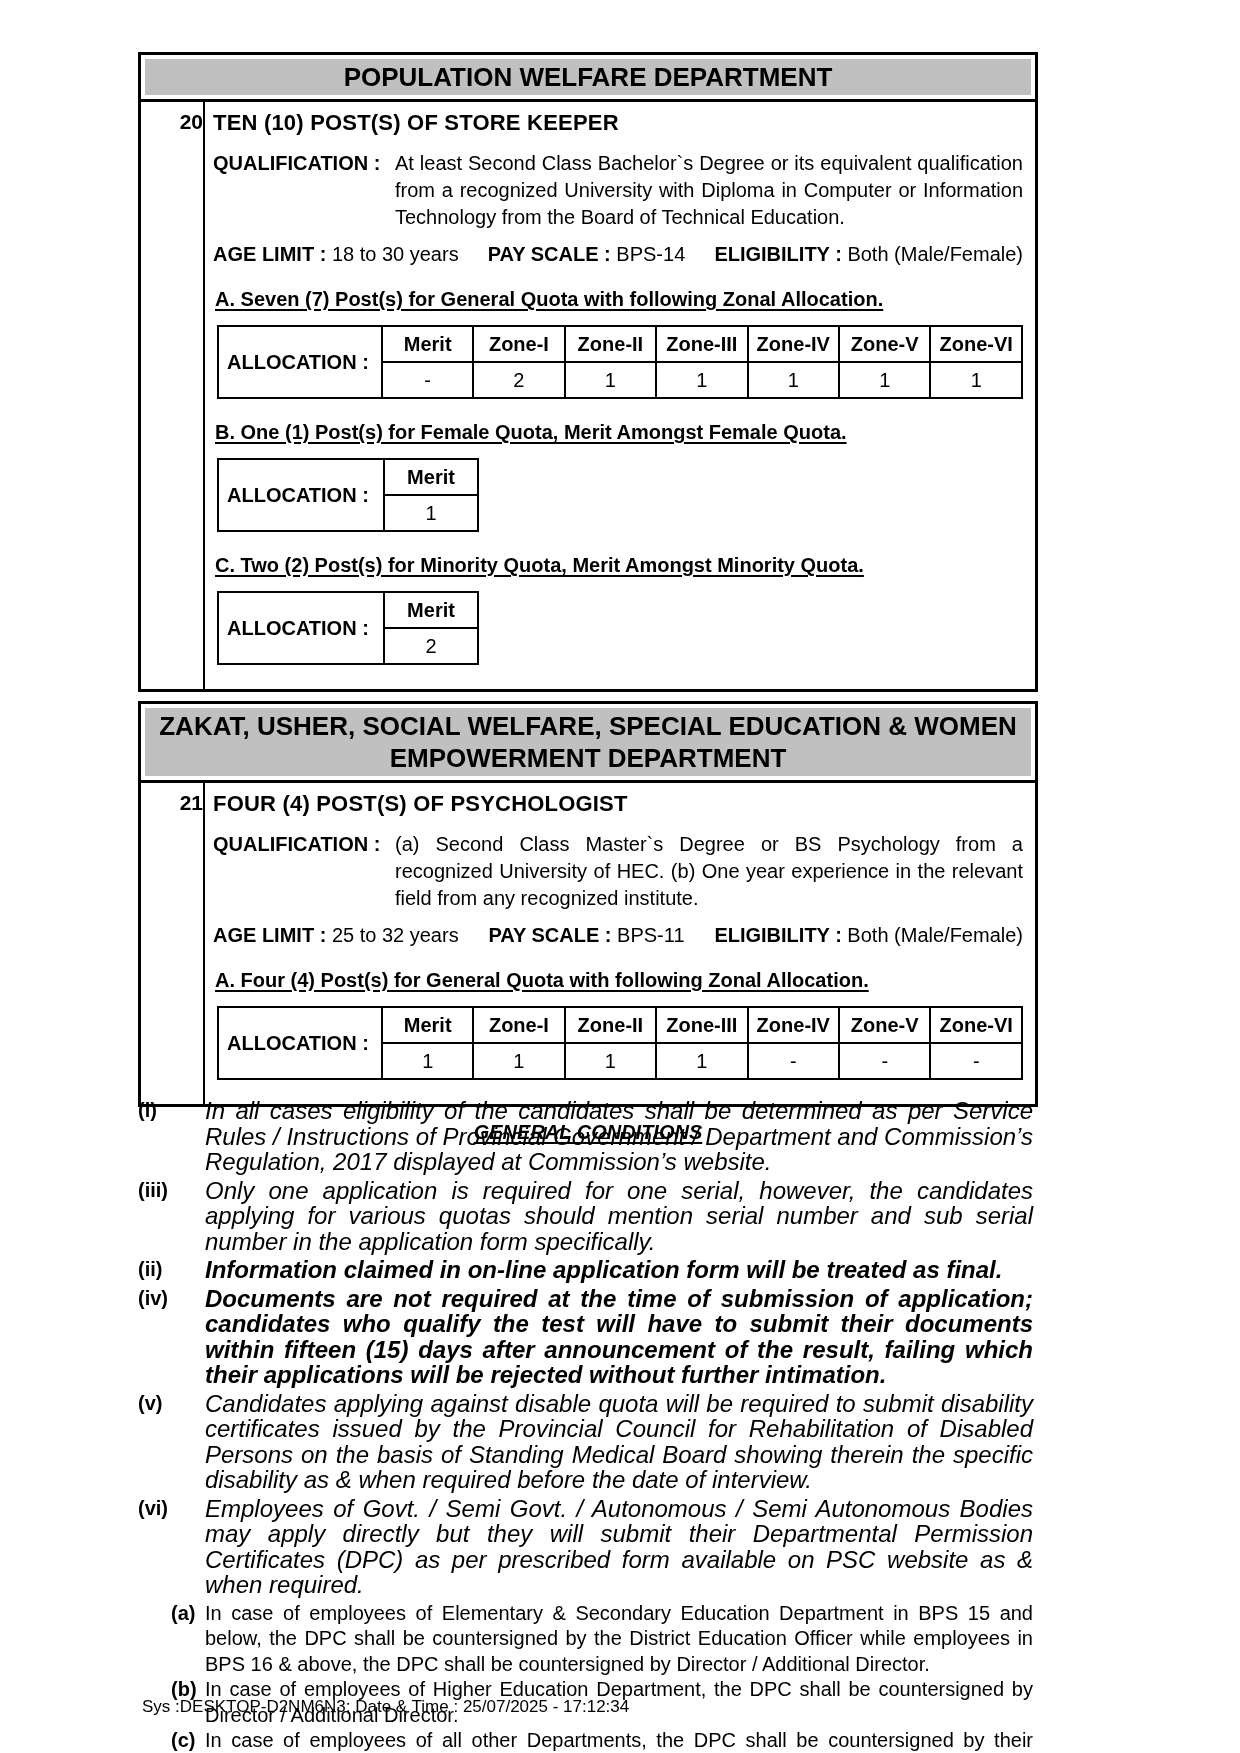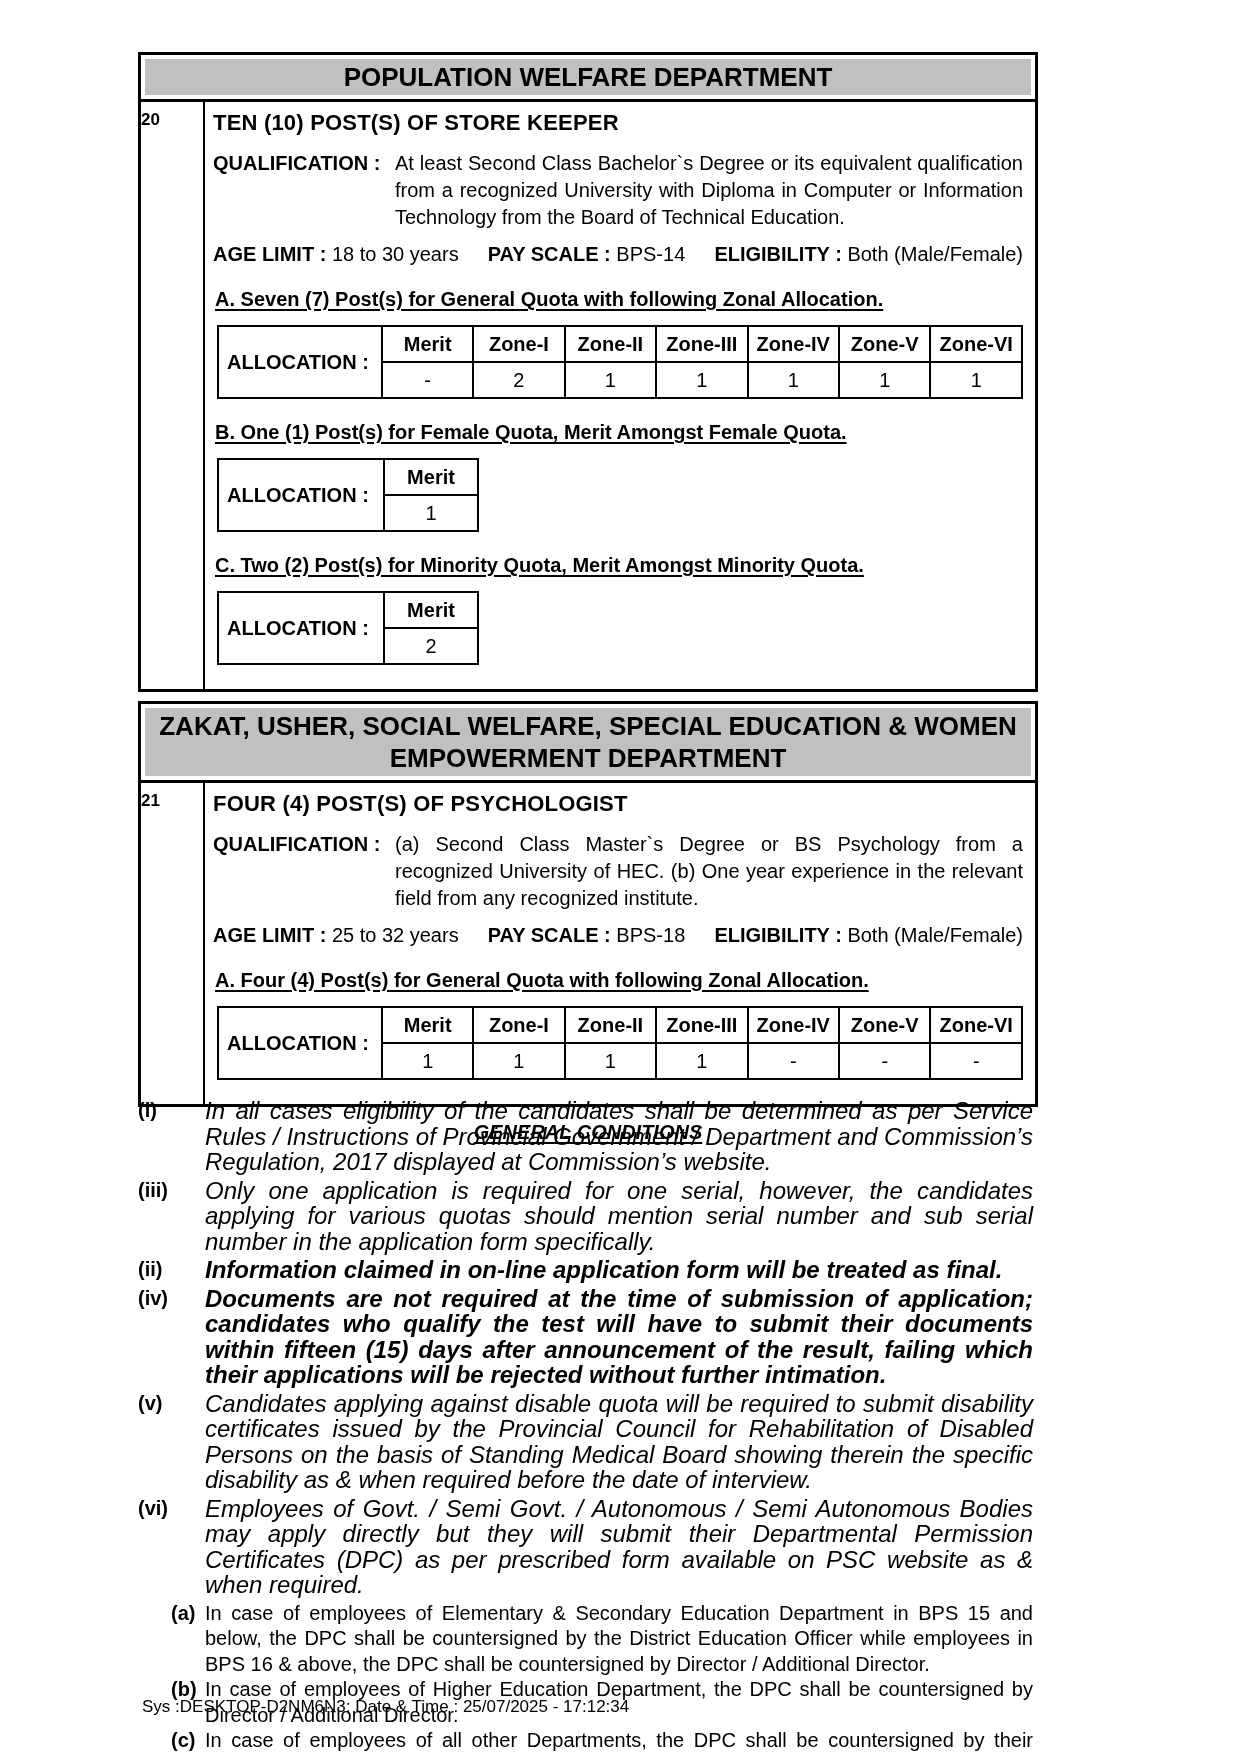--- a/index.html
+++ b/index.html
@@ -27,8 +27,8 @@
   .serial-col {
     width:64px; flex:0 0 64px;
     border-right:2px solid #000;
-    font-weight:bold; font-size:17px;
-    text-align:left; padding-top:8px;
+    font-weight:bold; font-size:21px;
+    text-align:right; padding-top:8px;
   }
   .content-col { flex:1; padding:6px 12px 14px 8px; }
 

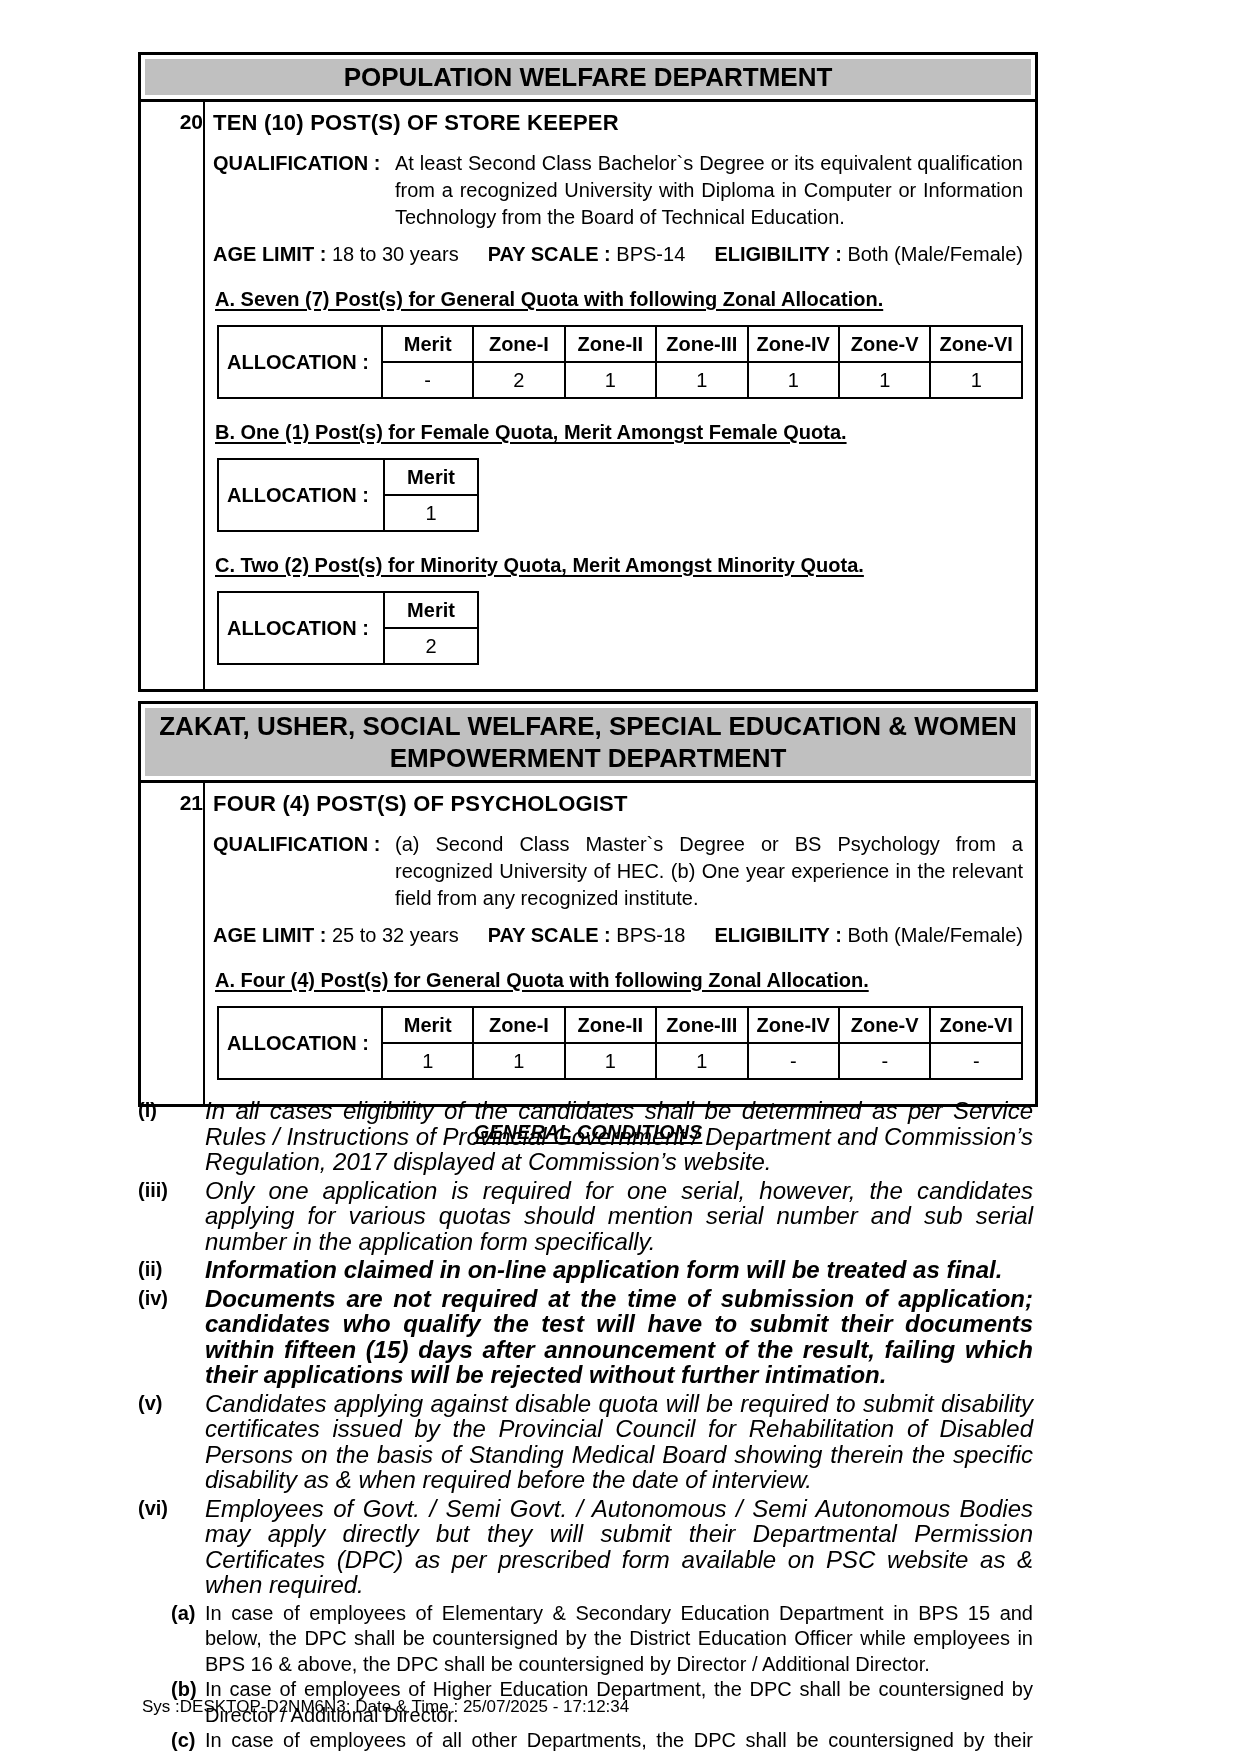--- a/index.html
+++ b/index.html
@@ -177,7 +177,7 @@
 
         <div class="meta-row">
           <span><b>AGE LIMIT :</b> <span>25 to 32 years</span></span>
-          <span><b>PAY SCALE :</b> <span>BPS-18</span></span>
+          <span><b>PAY SCALE :</b> <span>BPS-11</span></span>
           <span><b>ELIGIBILITY :</b> <span>Both (Male/Female)</span></span>
         </div>
 

